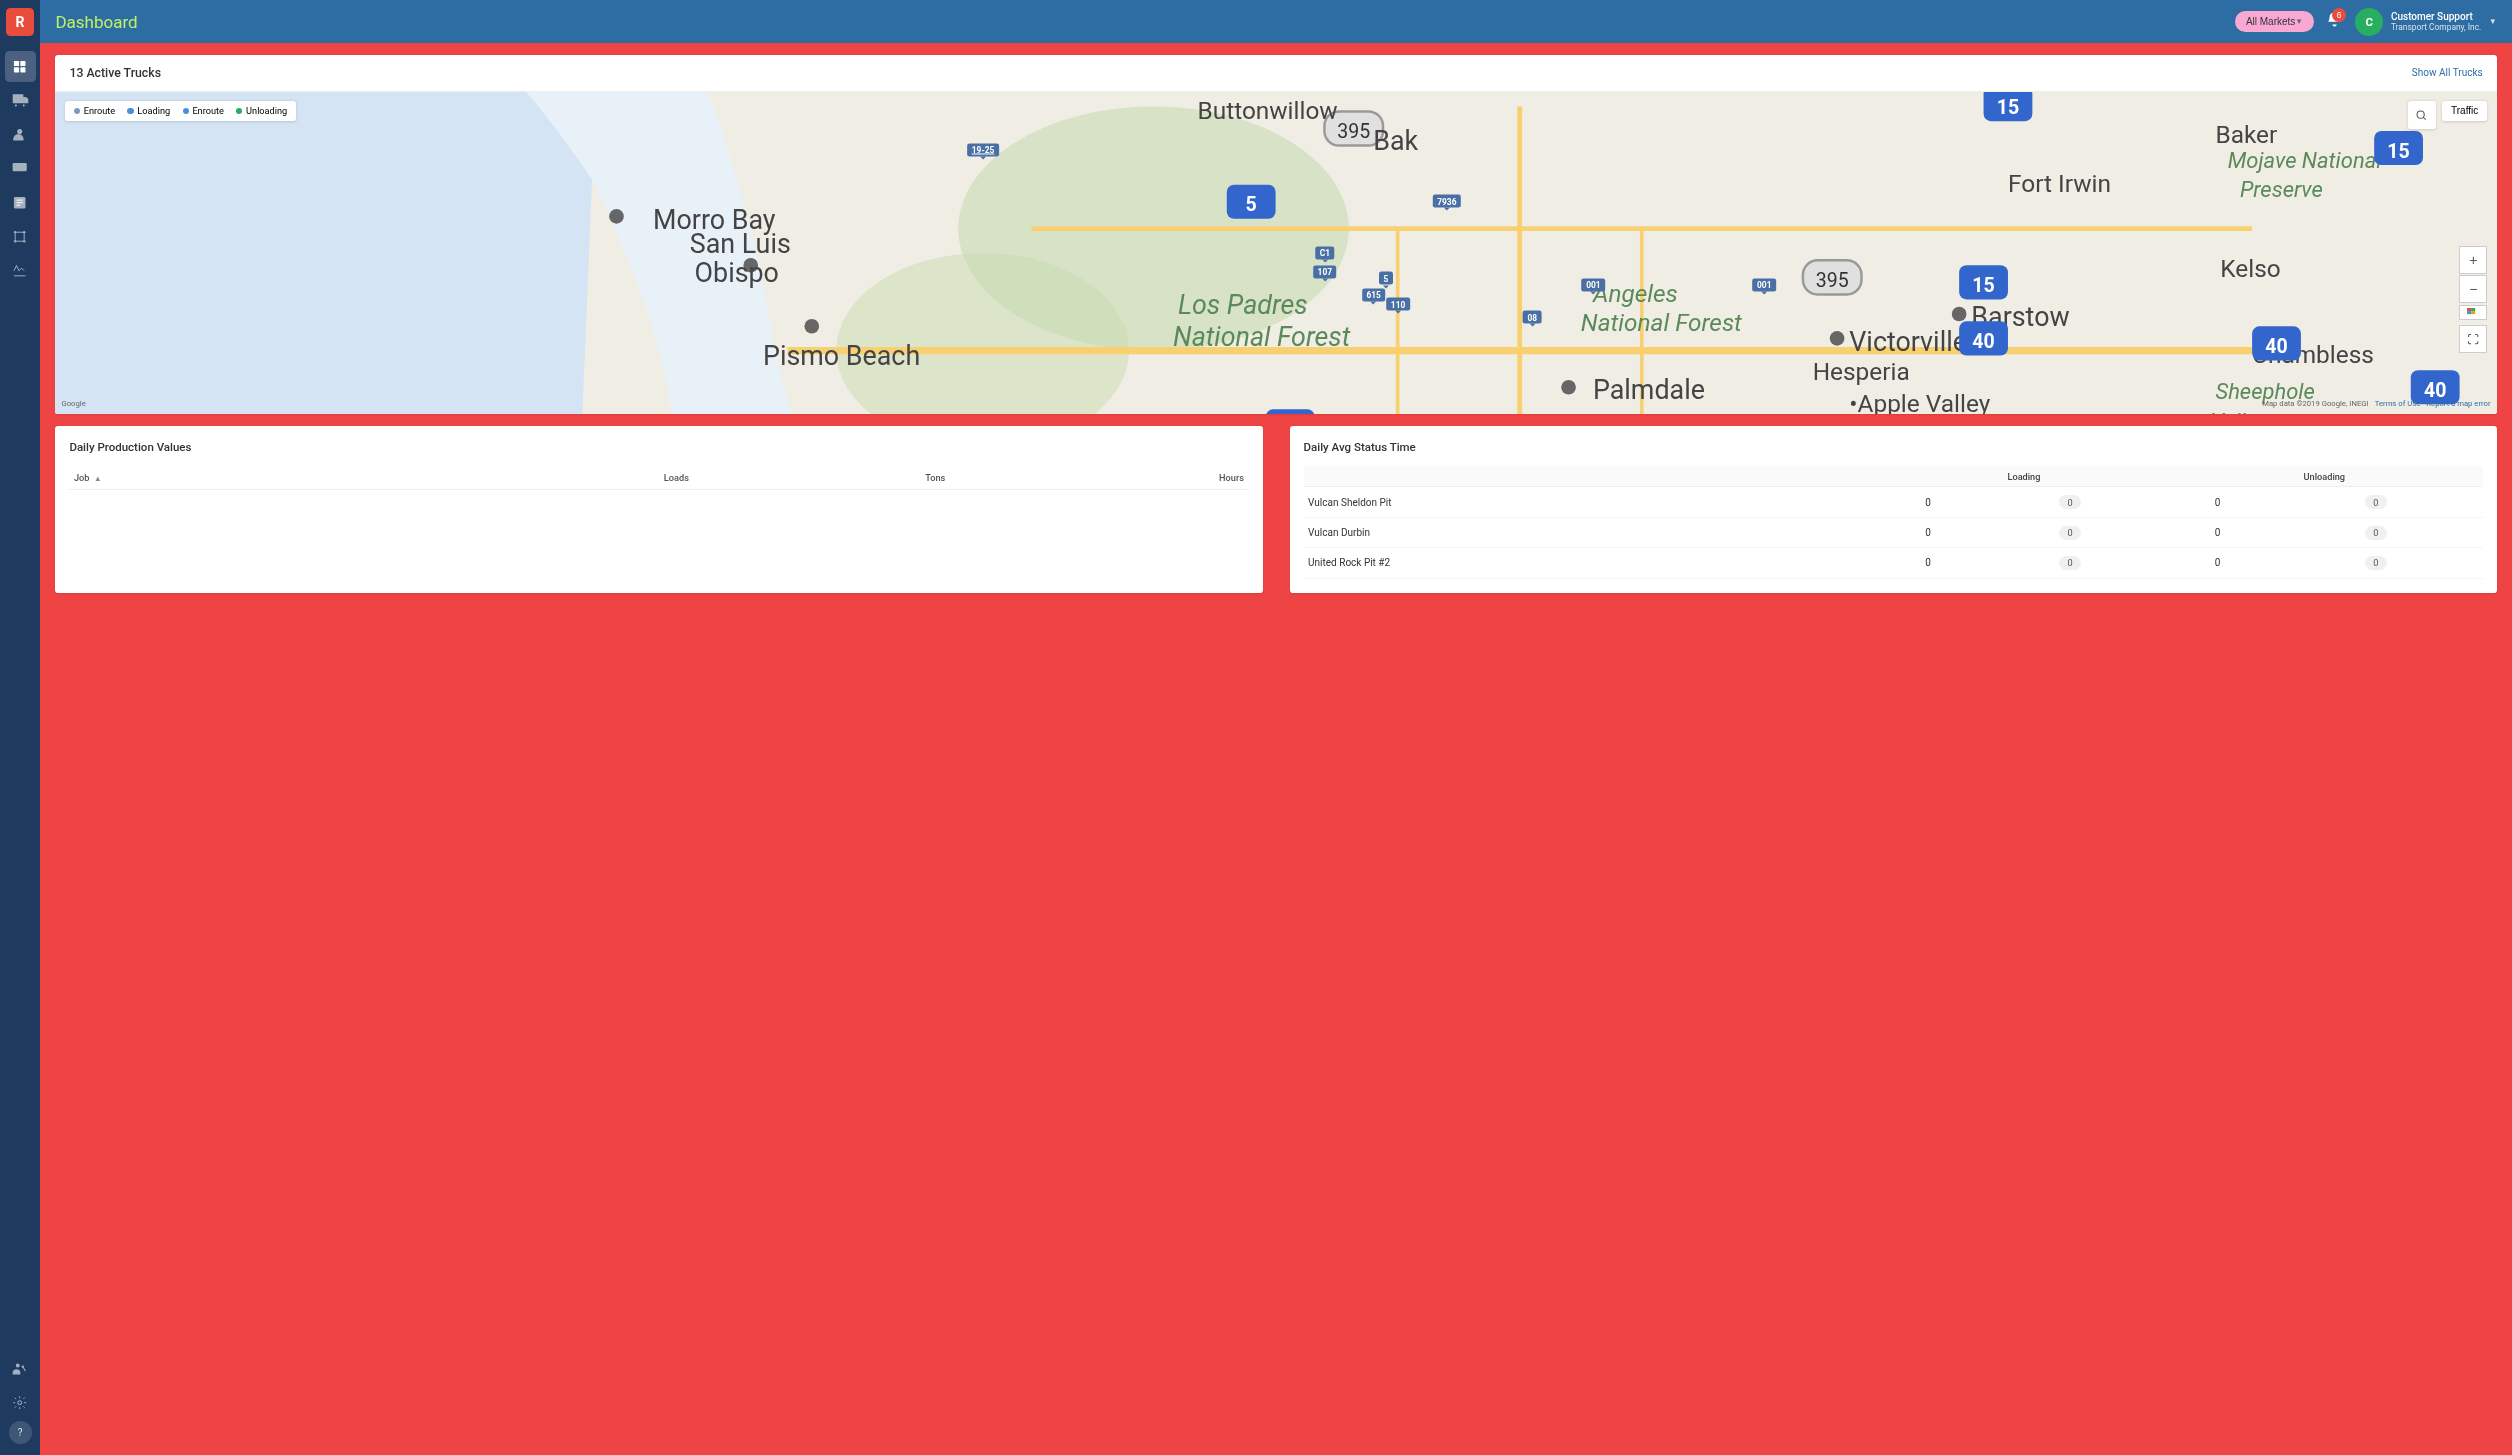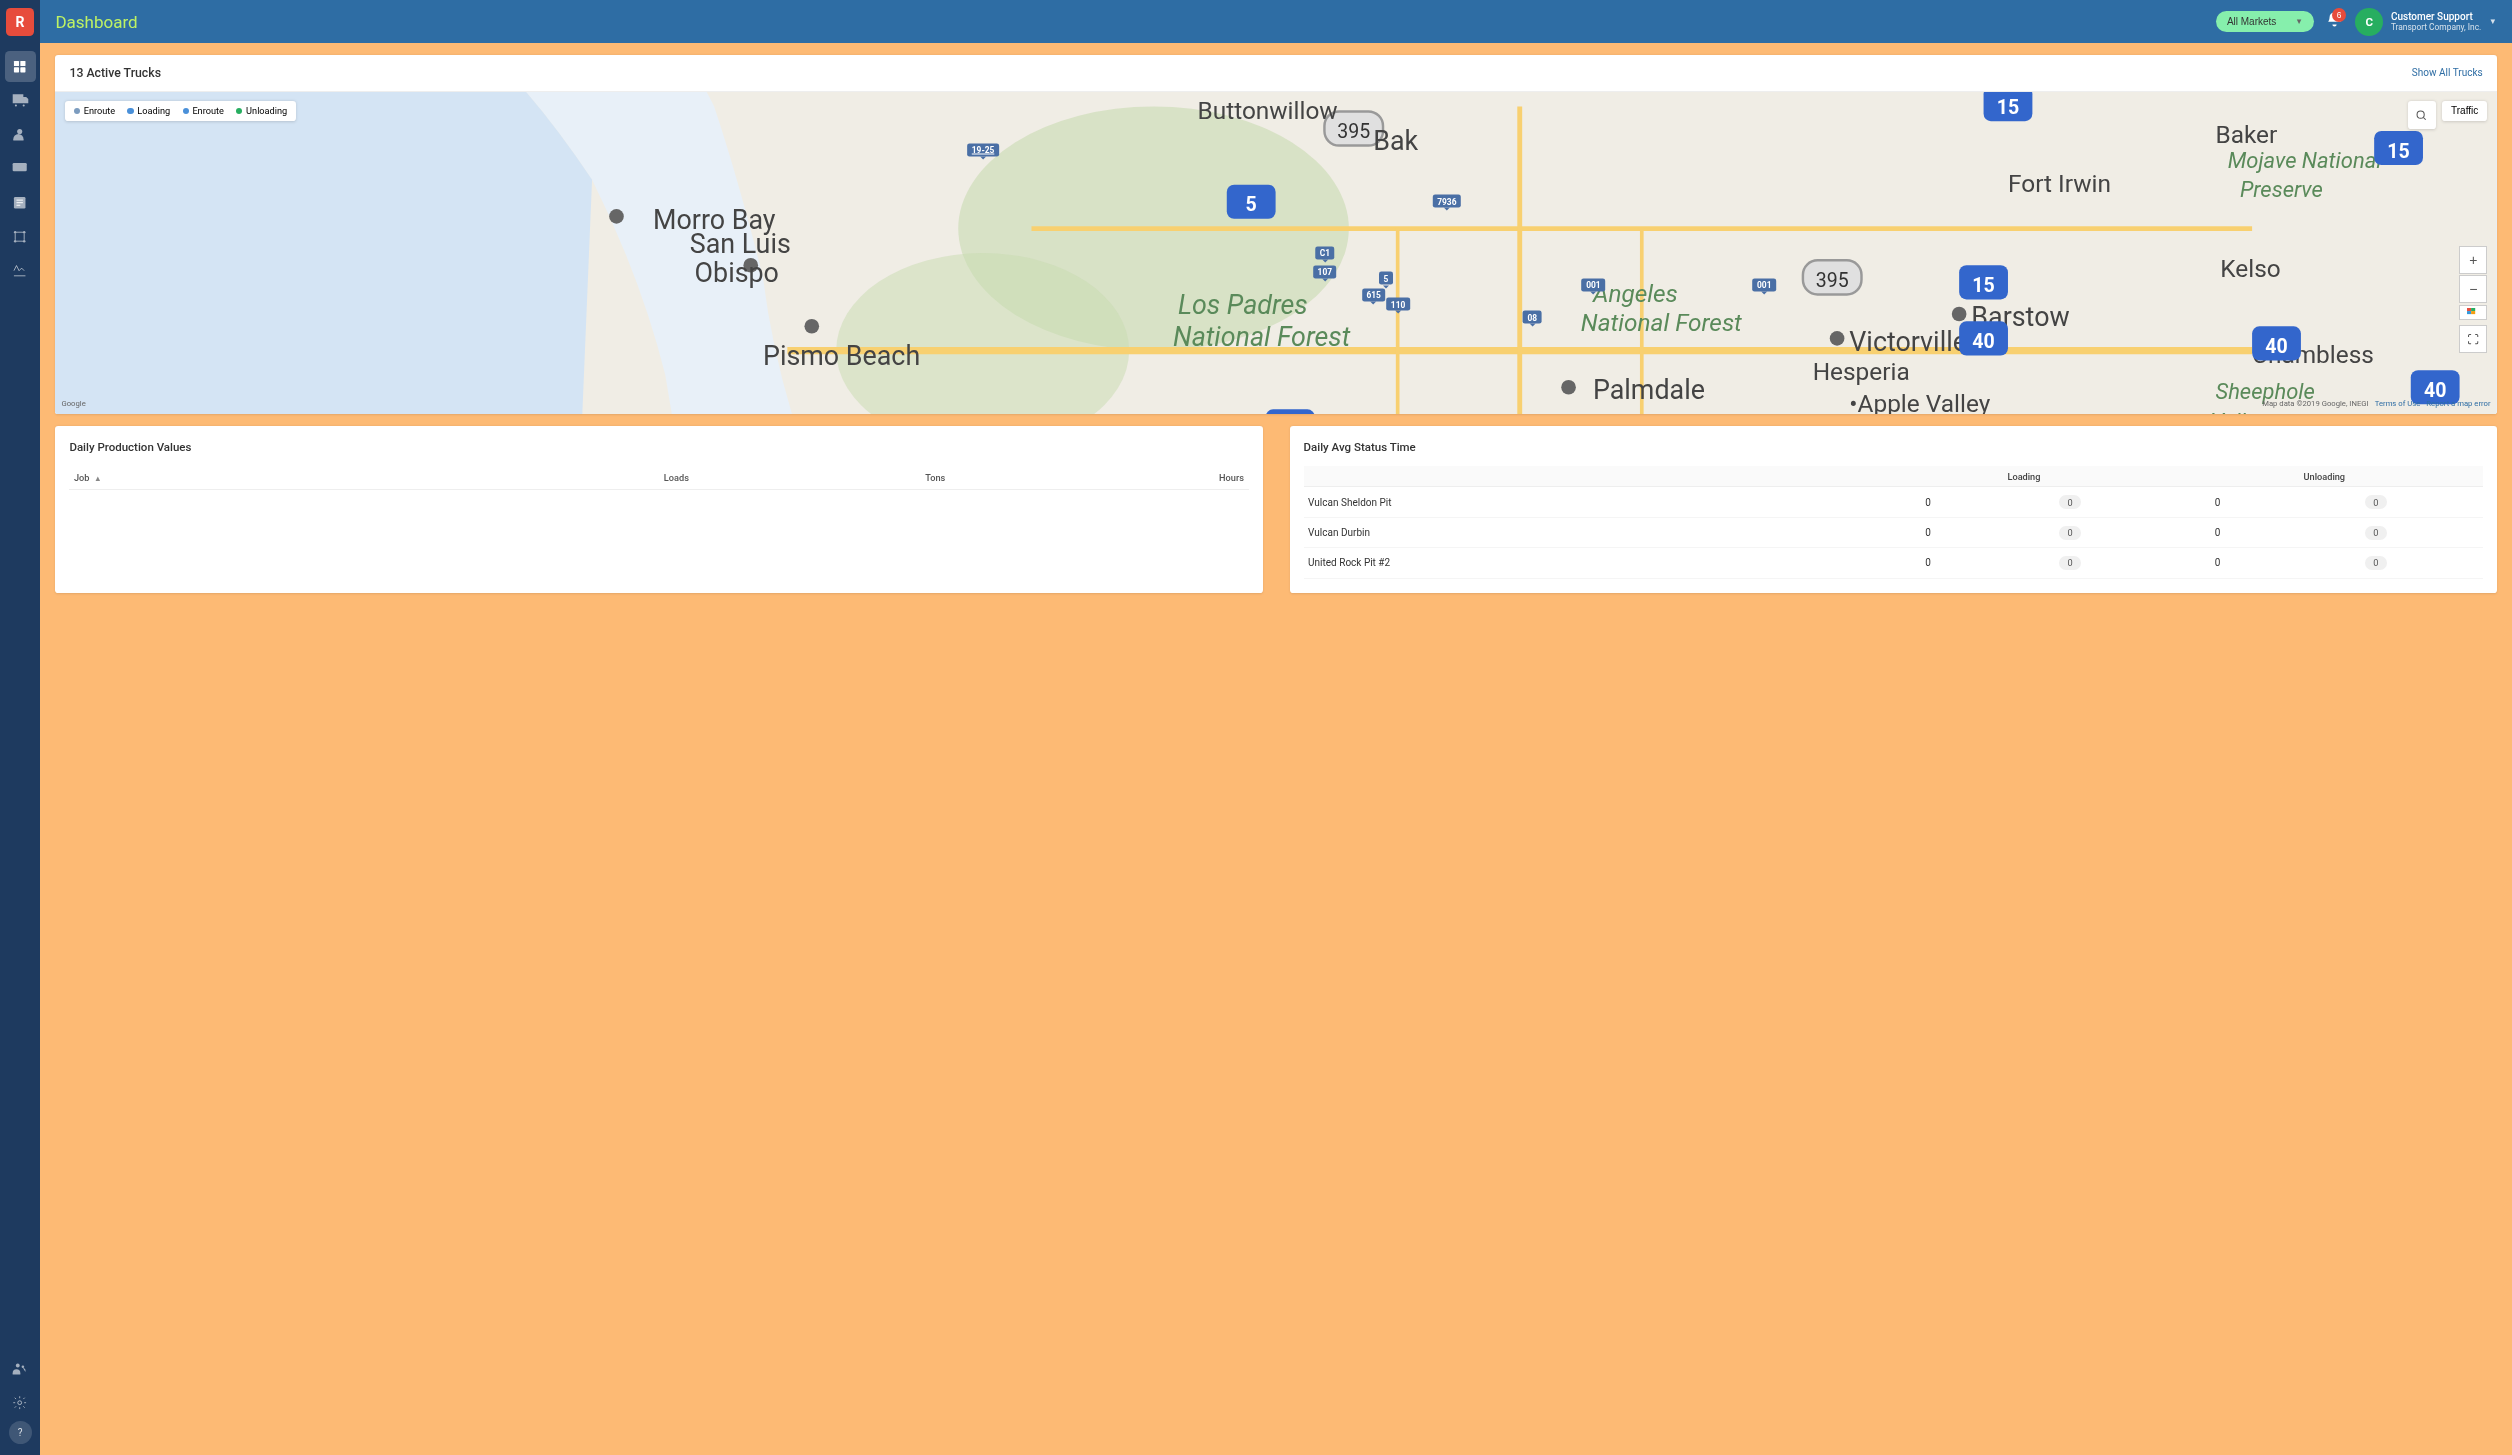--- a/index.html
+++ b/index.html
@@ -77,7 +77,7 @@
       gap: 12.3px;
     }
     .markets-btn {
-      background: #86efac;
+      background: #f9a8d4;
       border: none;
       border-radius: 15.4px;
       padding: 4.6px 10.7px;
@@ -85,7 +85,7 @@
       cursor: pointer;
       display: flex;
       align-items: center;
-      gap: 19px;
+      gap: 0;
       color: #333;
     }
     .markets-btn .chevron { font-size: 7.7px; color: #666; }

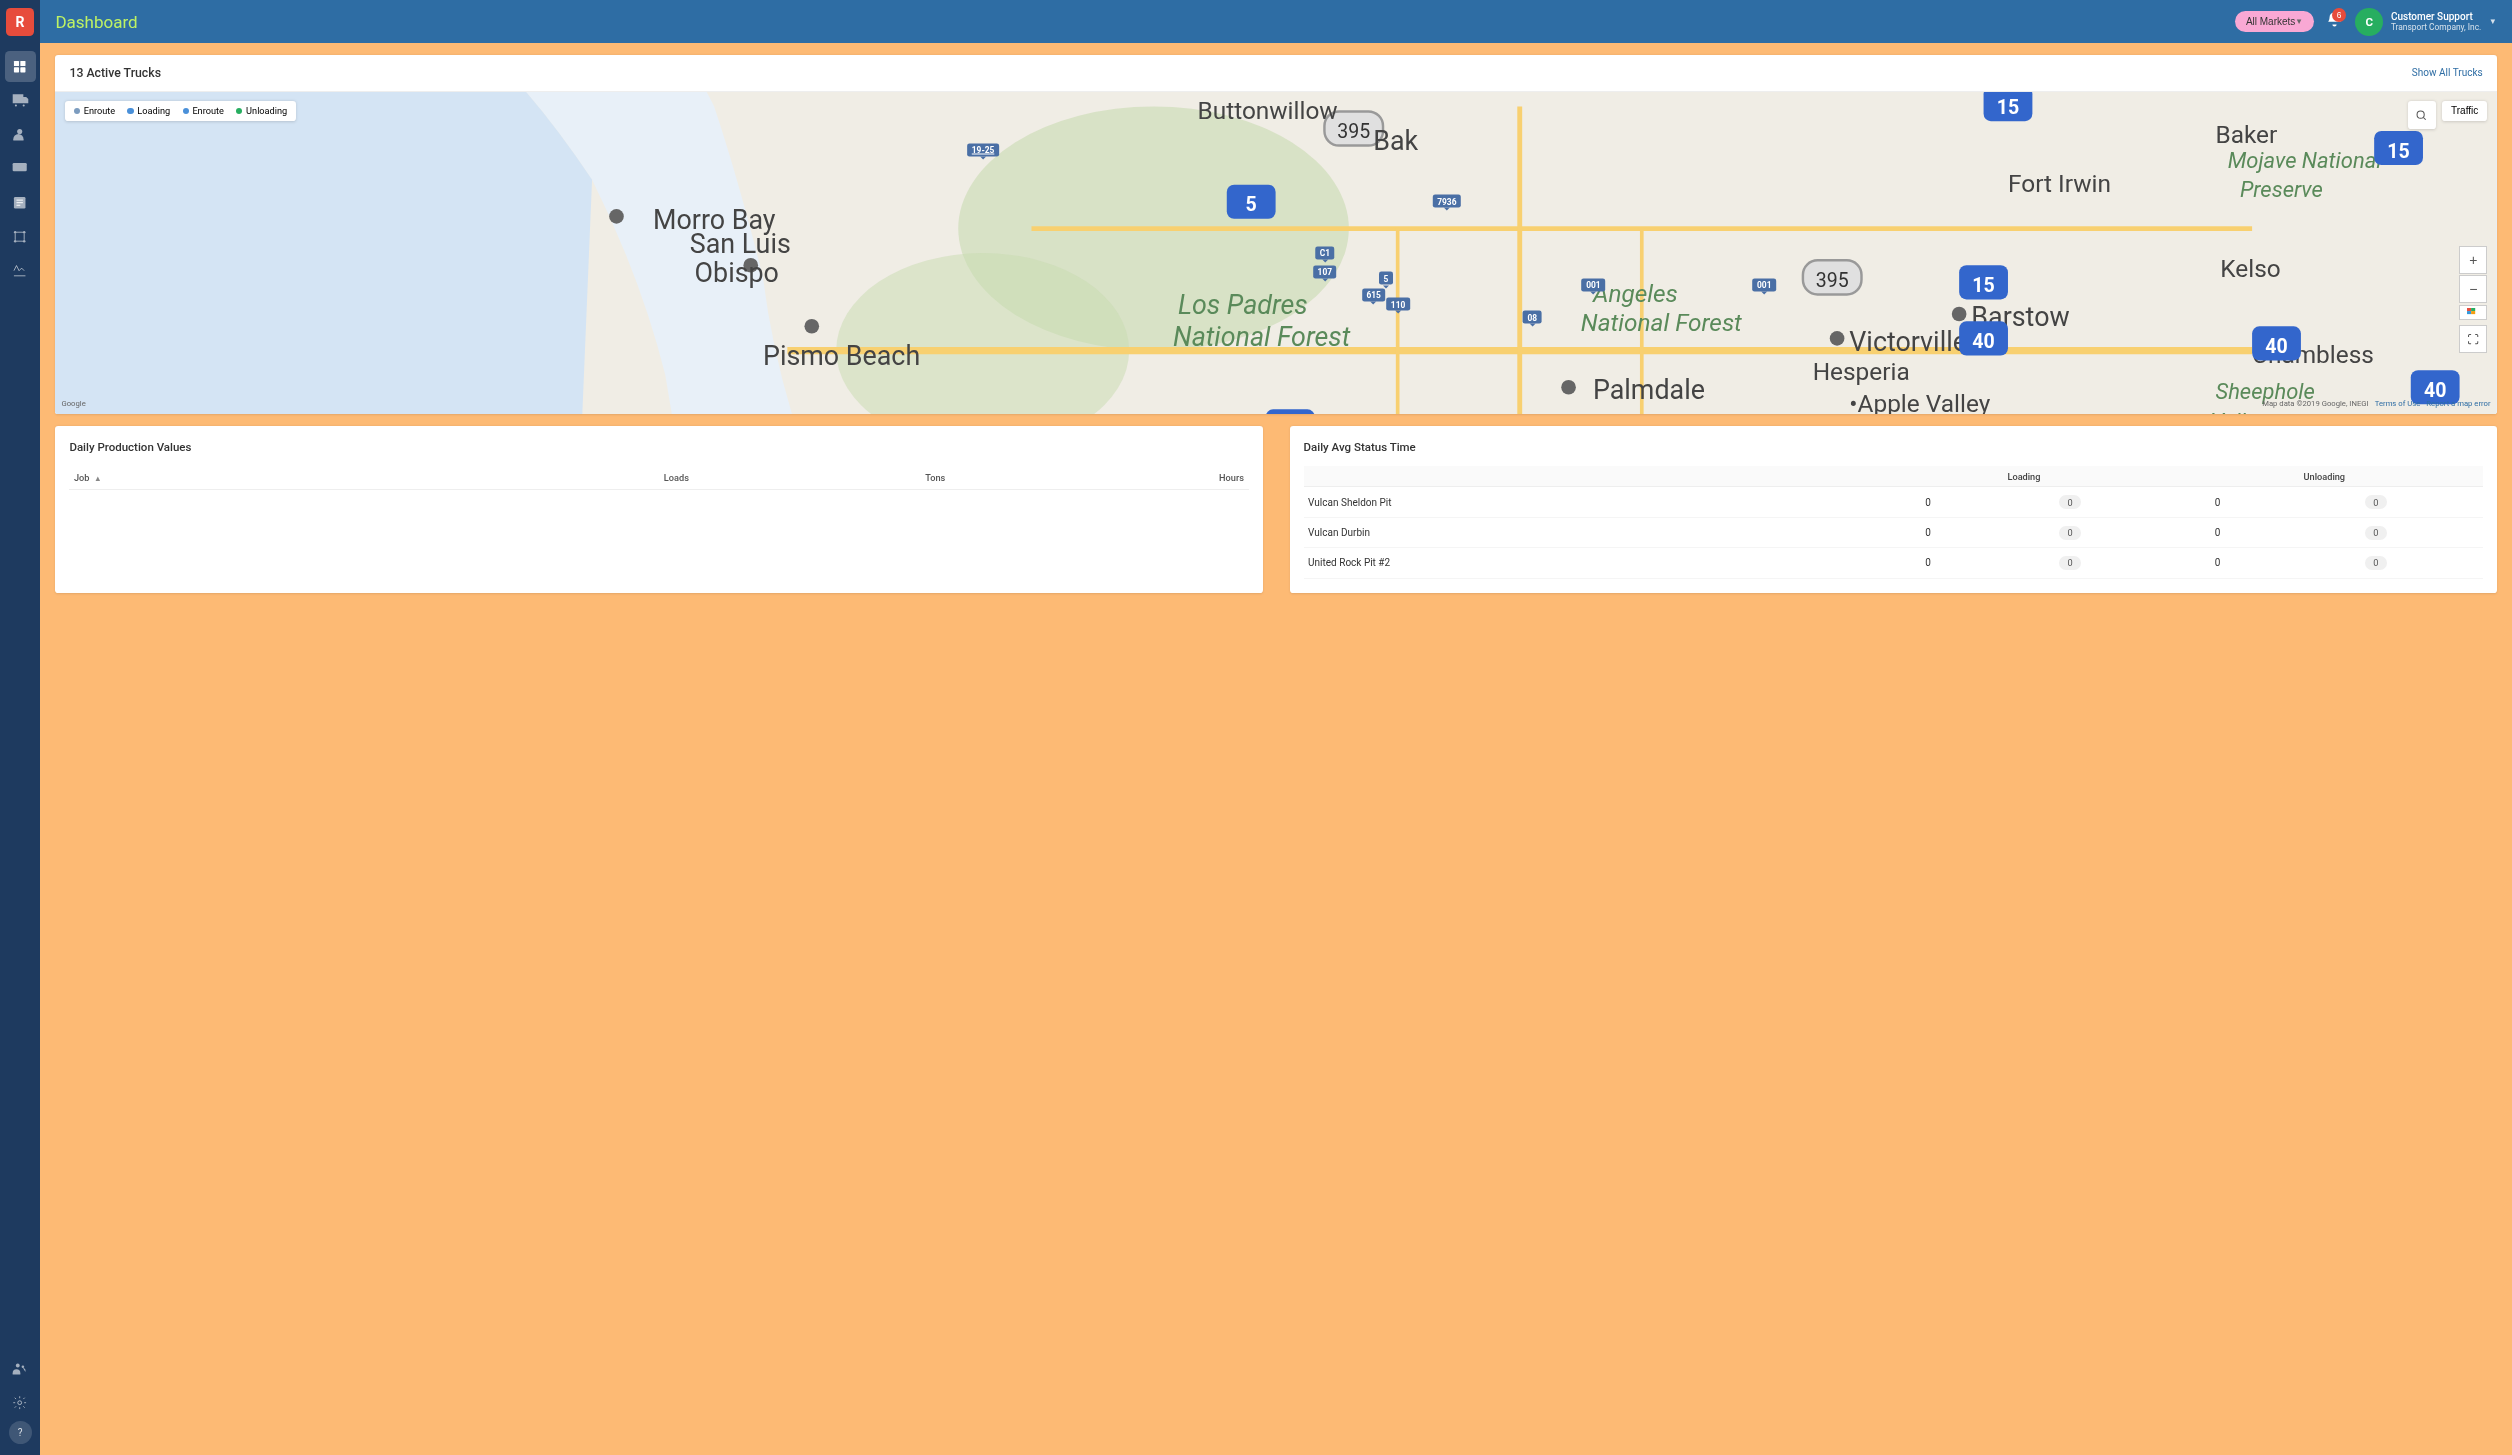--- a/index.html
+++ b/index.html
@@ -139,7 +139,7 @@
       flex: 1;
       overflow-y: auto;
       padding: 12.3px 15.4px;
-      background: #fdba74;
+      background: #ef4444;
     }
 
     

